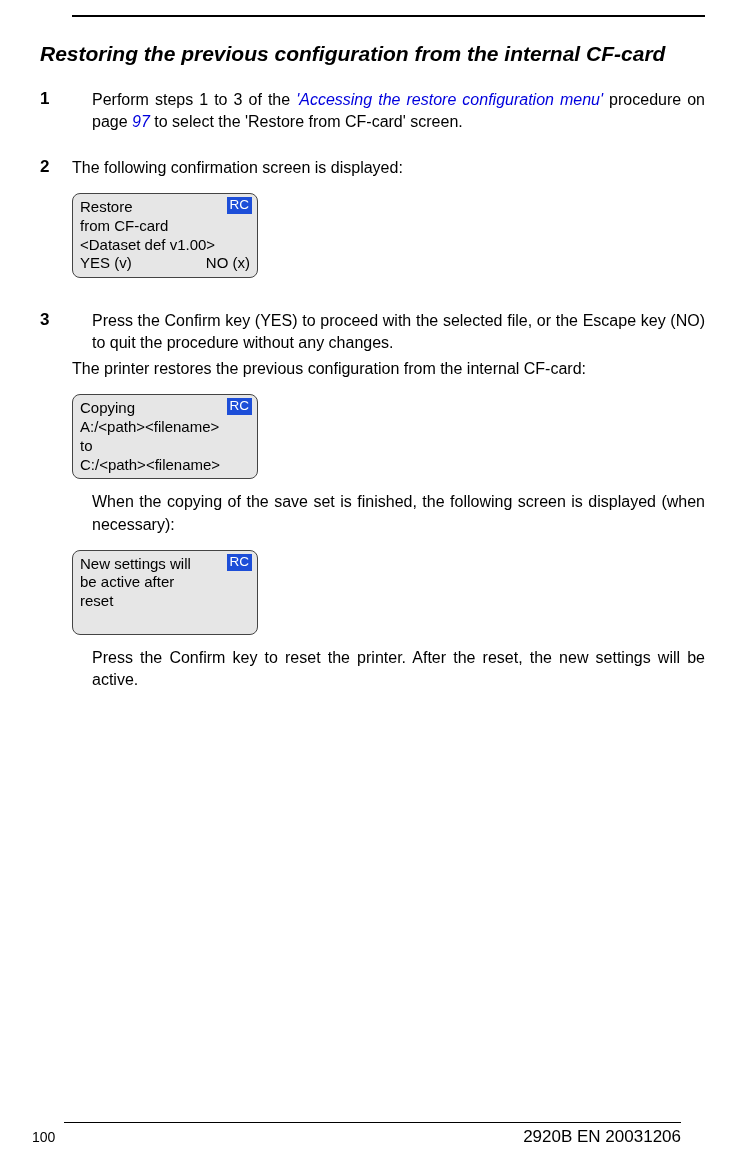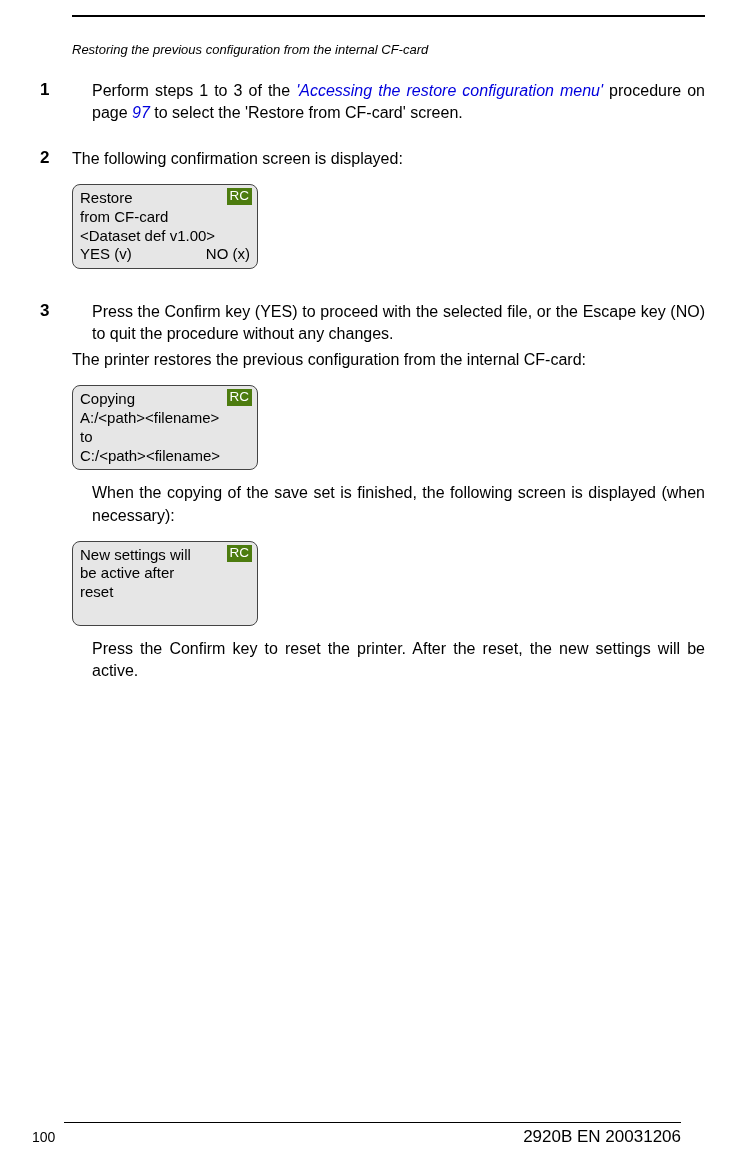--- a/index.html
+++ b/index.html
@@ -26,9 +26,8 @@
     }
     .section-title {
       font-style: italic;
-      font-weight: normal;
-      font-size: 13px;
-      margin-left: 32px;
+      font-weight: bold;
+      font-size: 21px;
       margin-bottom: 23px;
     }
     .step {

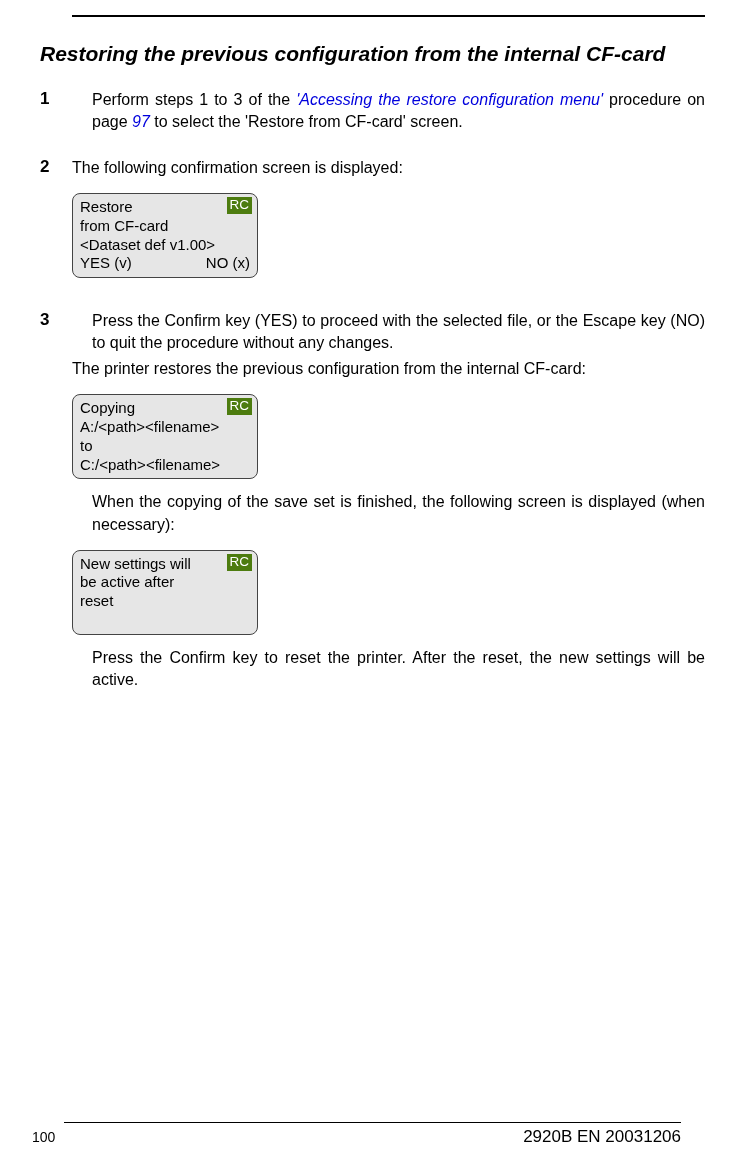--- a/index.html
+++ b/index.html
@@ -74,7 +74,7 @@
       position: absolute;
       top: 3px;
       right: 5px;
-      background: #4d7c0f;
+      background: #1d4ed8;
       color: #fff;
       font-size: 13.5px;
       padding: 0px 3px;

